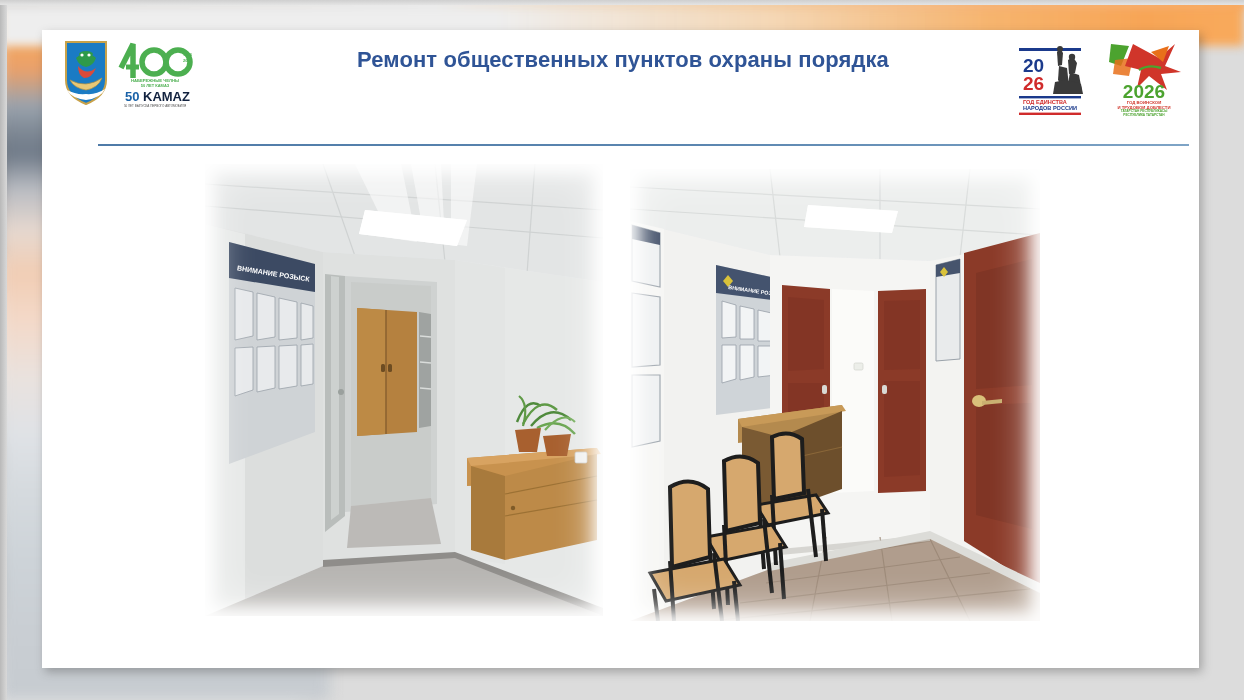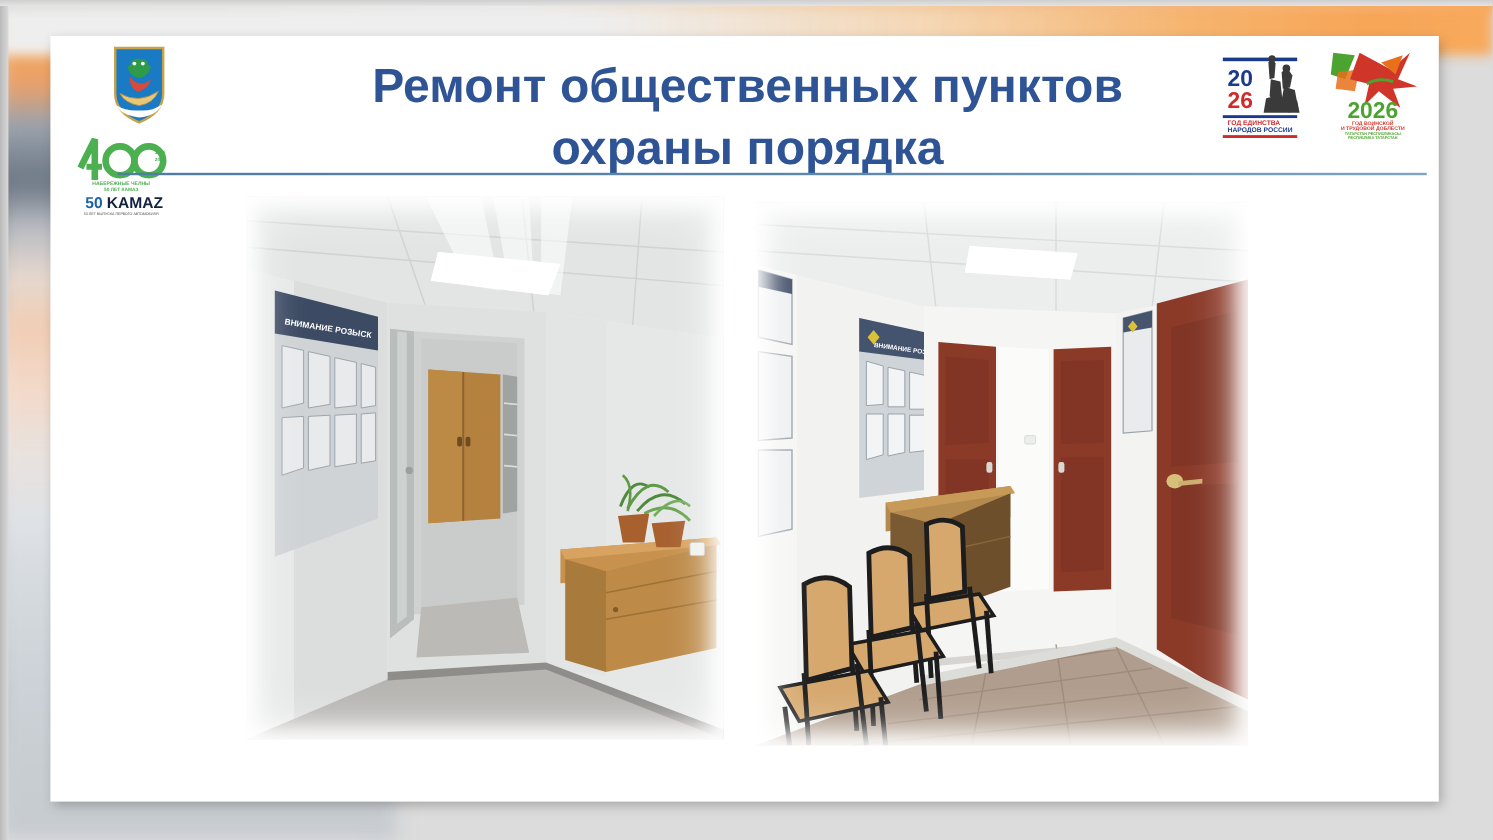--- a/index.html
+++ b/index.html
@@ -90,7 +90,7 @@
   .title{
     position:absolute;left:210px;right:205px;top:16px;
     text-align:center;
-    font-size:40px;line-height:1.30;font-weight:bold;
+    font-size:22px;line-height:1.30;font-weight:bold;
     color:#2f5496;letter-spacing:.1px;
   }
 

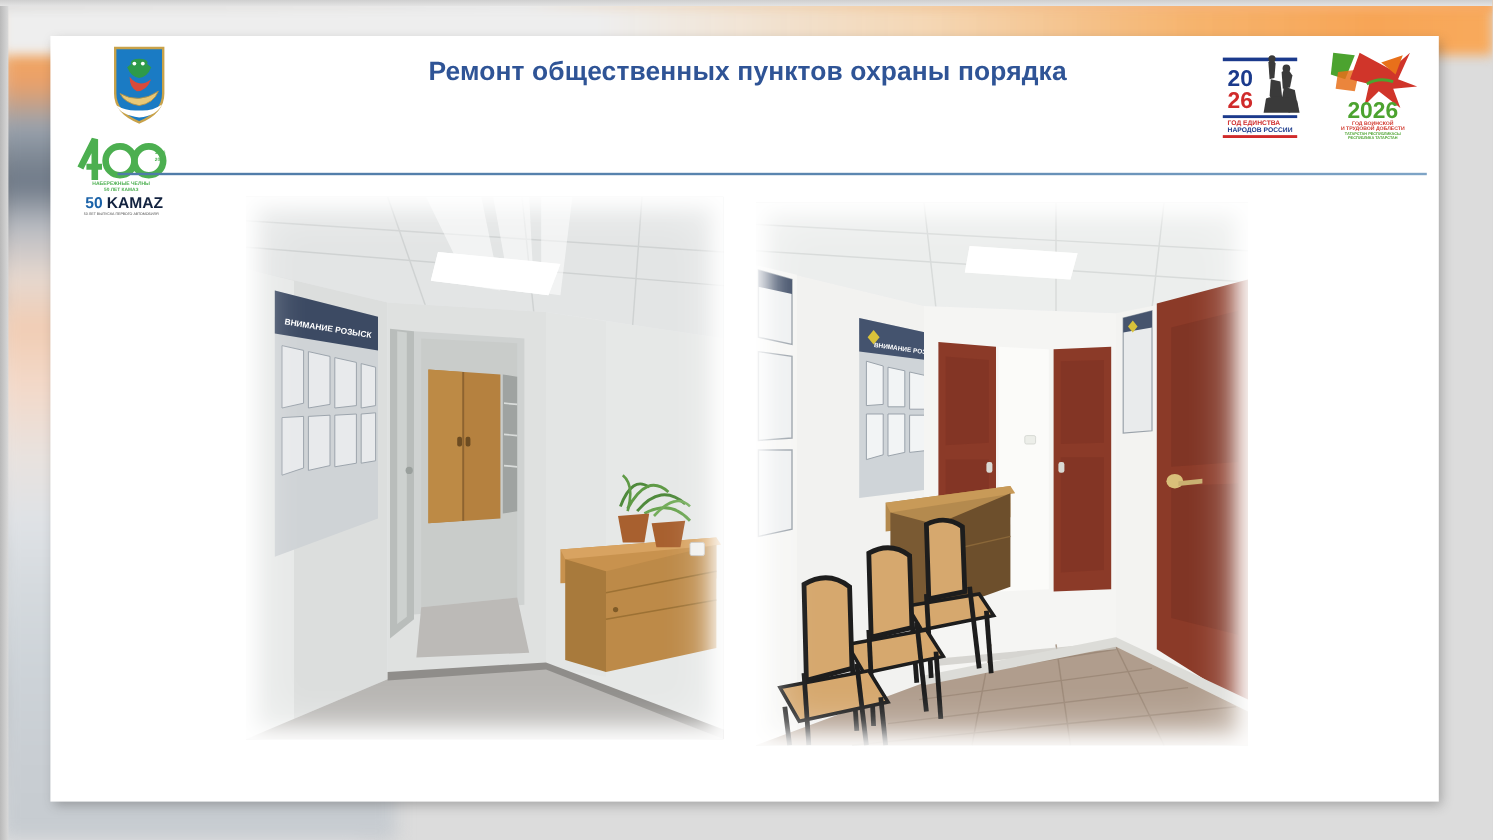--- a/index.html
+++ b/index.html
@@ -79,7 +79,7 @@
   
   .header{position:relative;height:116px;}
 
-  .logo-left{position:absolute;left:20px;top:8px;display:flex;align-items:flex-end;gap:6px;flex-direction:column;}
+  .logo-left{position:absolute;left:20px;top:8px;display:flex;align-items:center;gap:6px;}
   .coa{width:48px;height:66px;}
   .logo400{width:78px;height:70px;display:block;}
 

